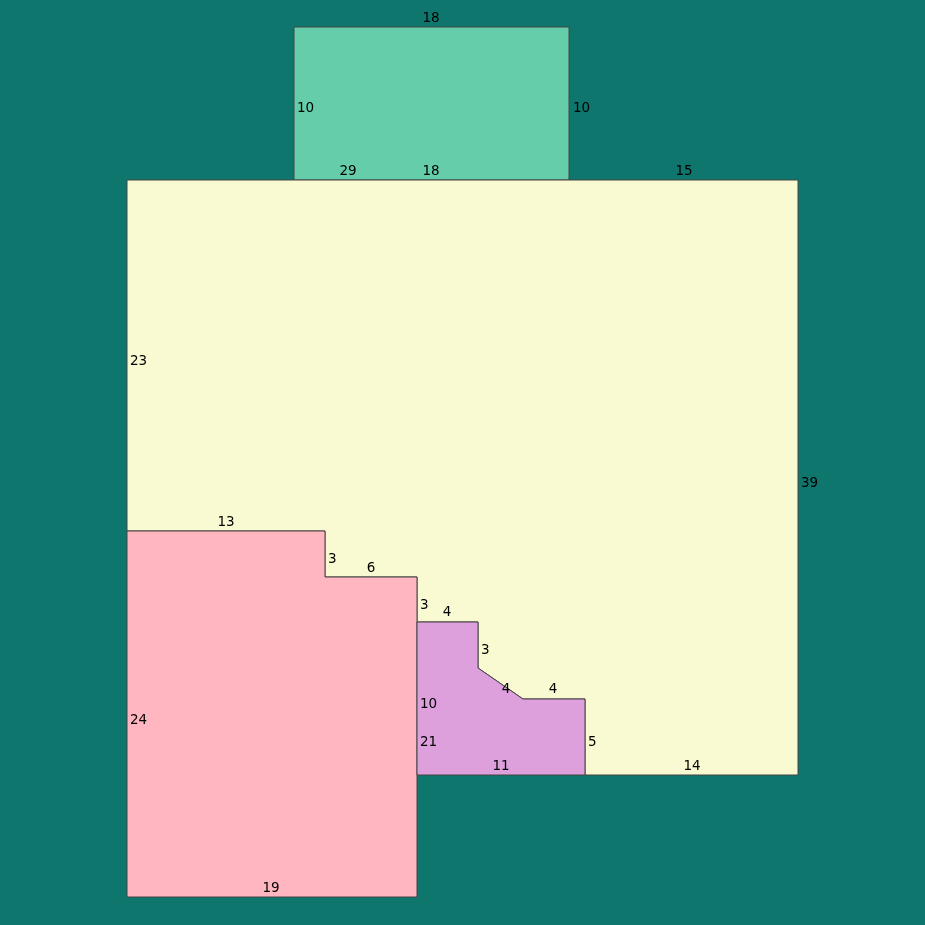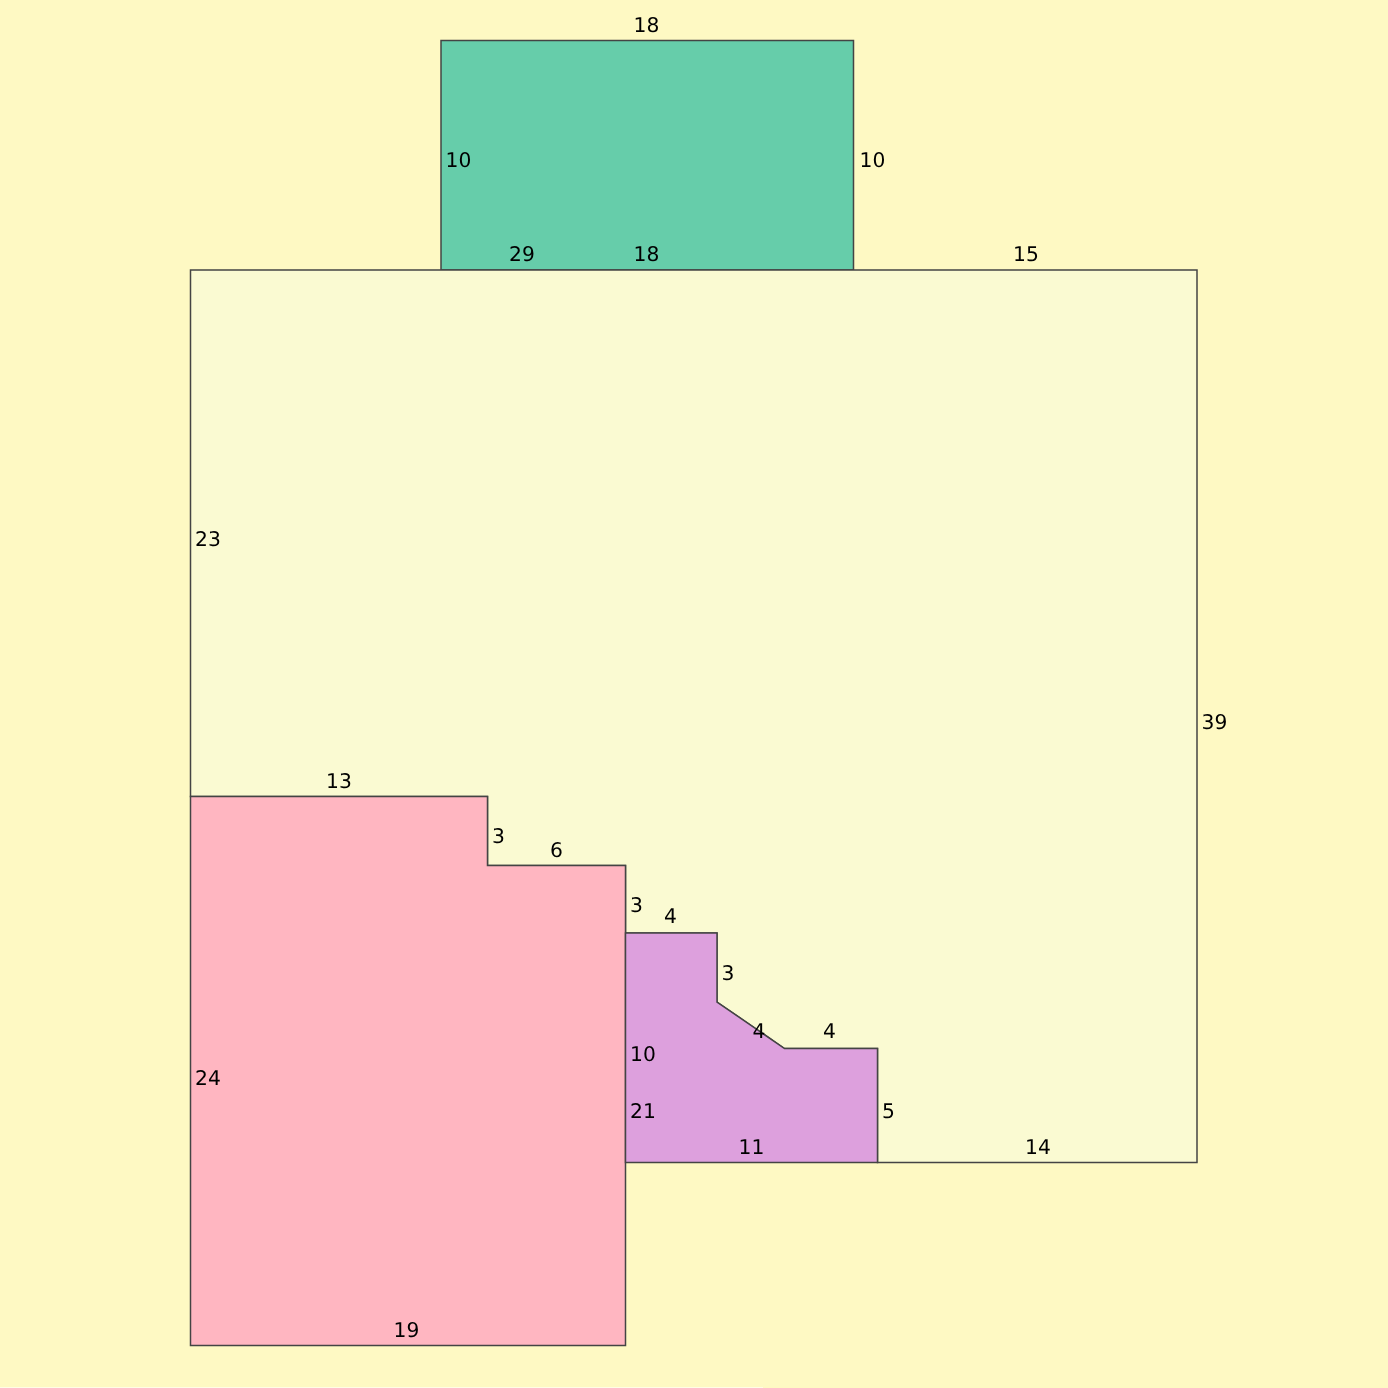--- a/index.html
+++ b/index.html
@@ -12,7 +12,7 @@
     position: relative;
     width: 925px;
     height: 925px;
-    background: #fef9c3;
+    background: #0f766e;
     overflow: hidden;
   }
   svg { display: block; }

